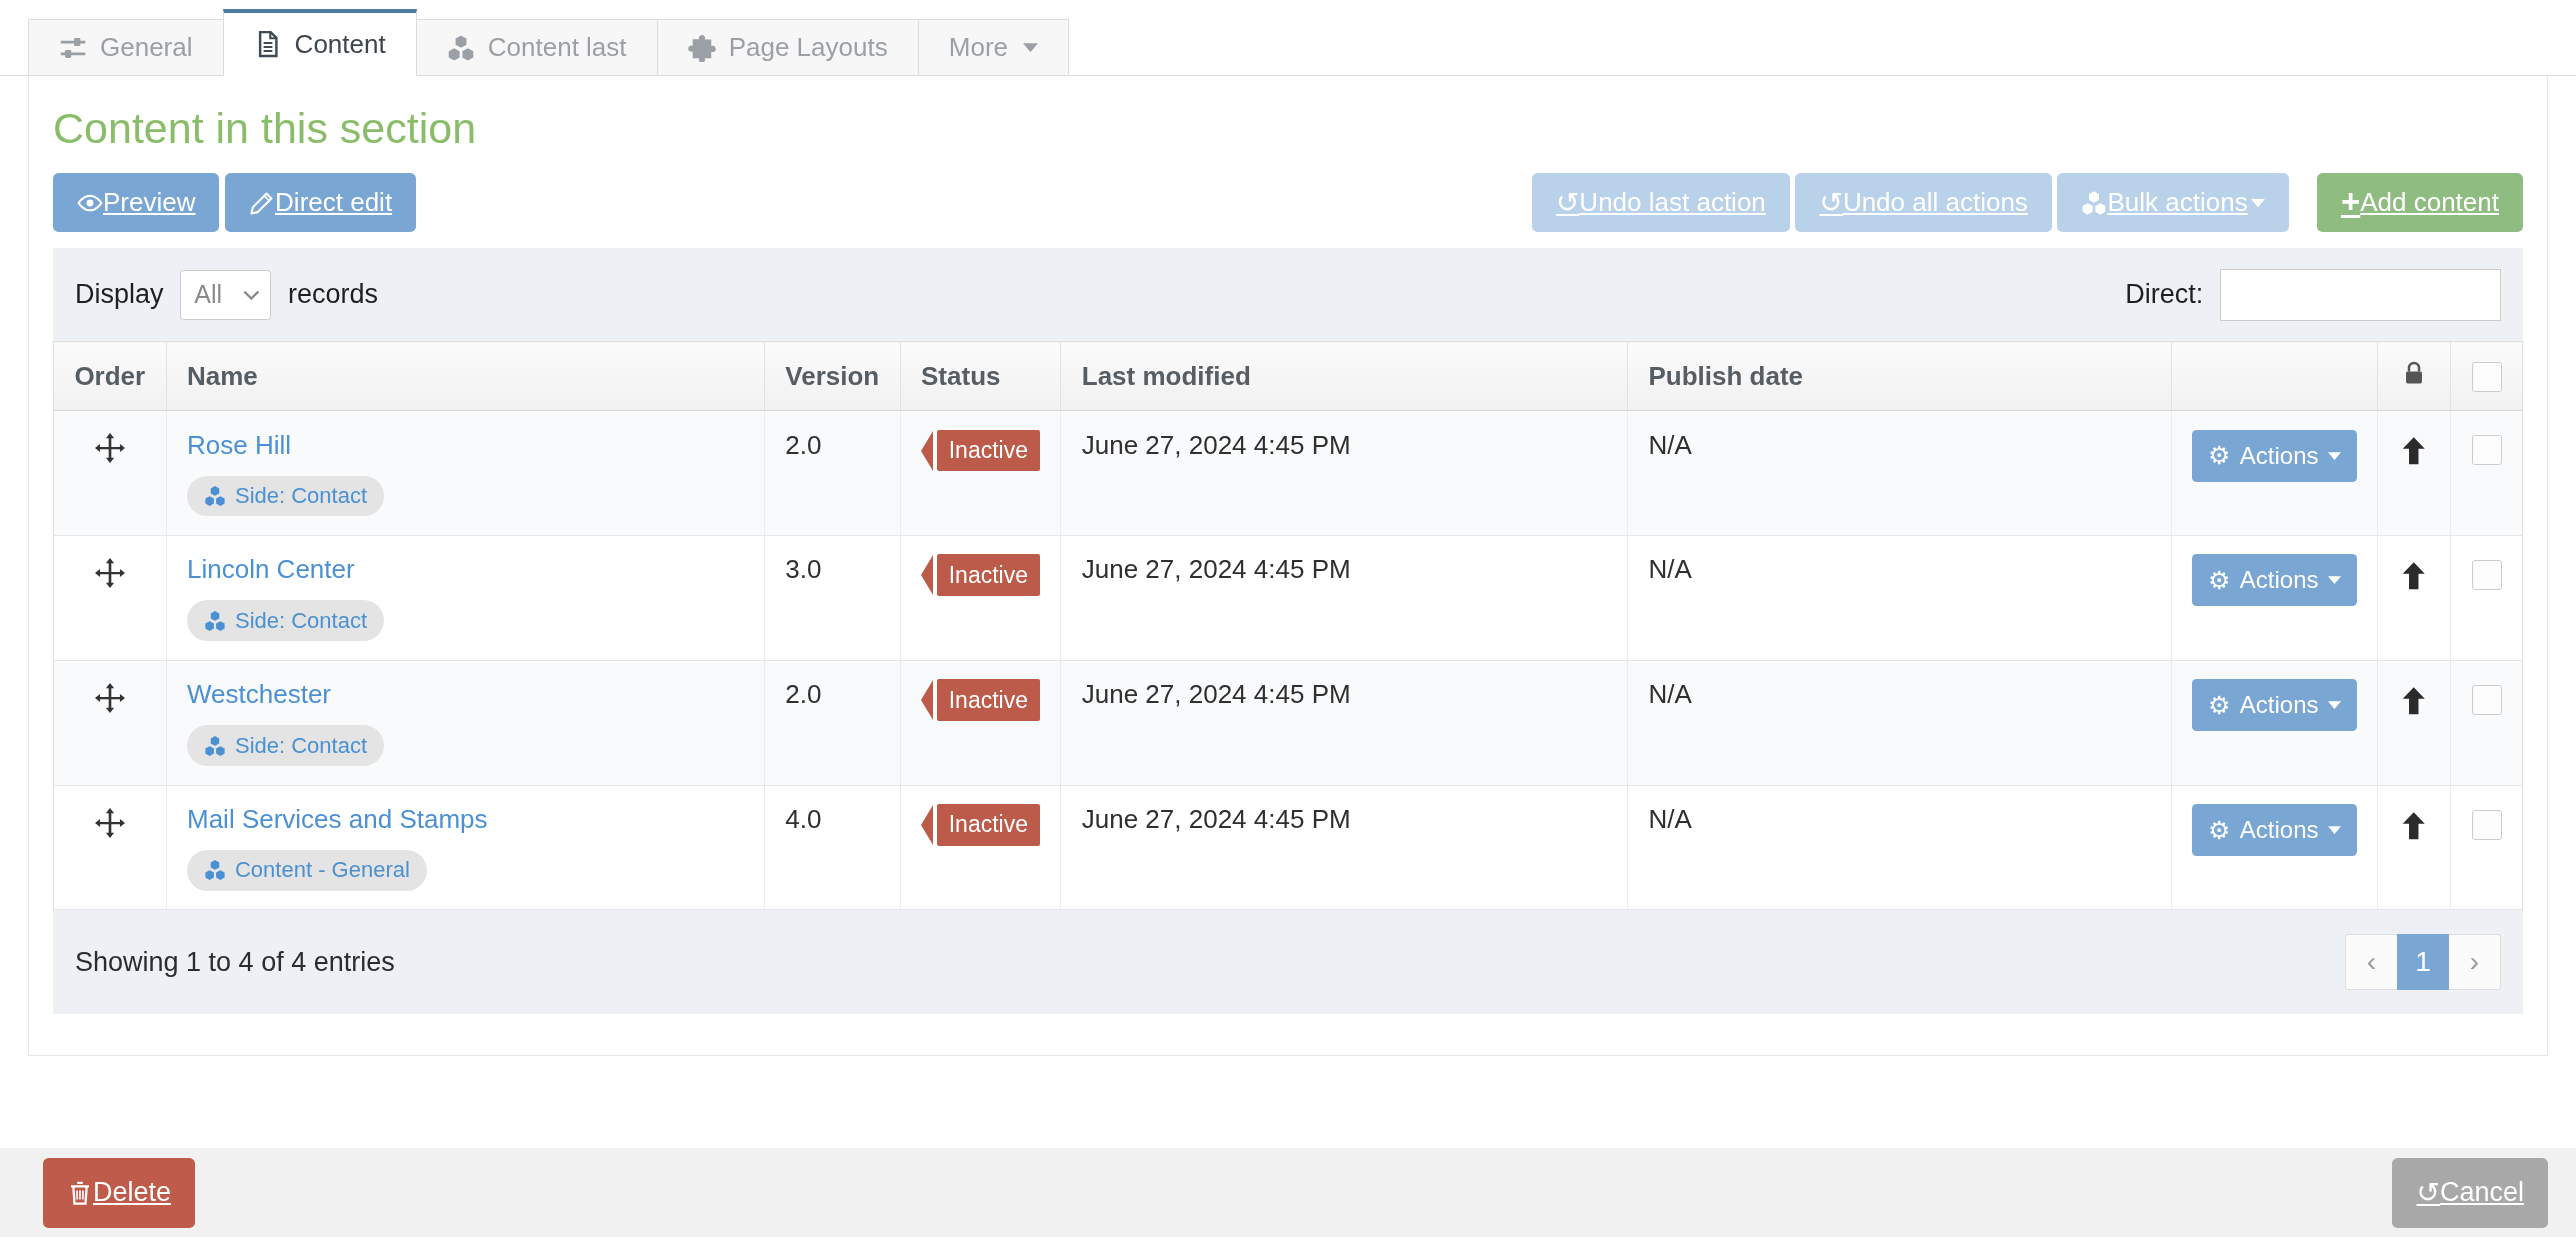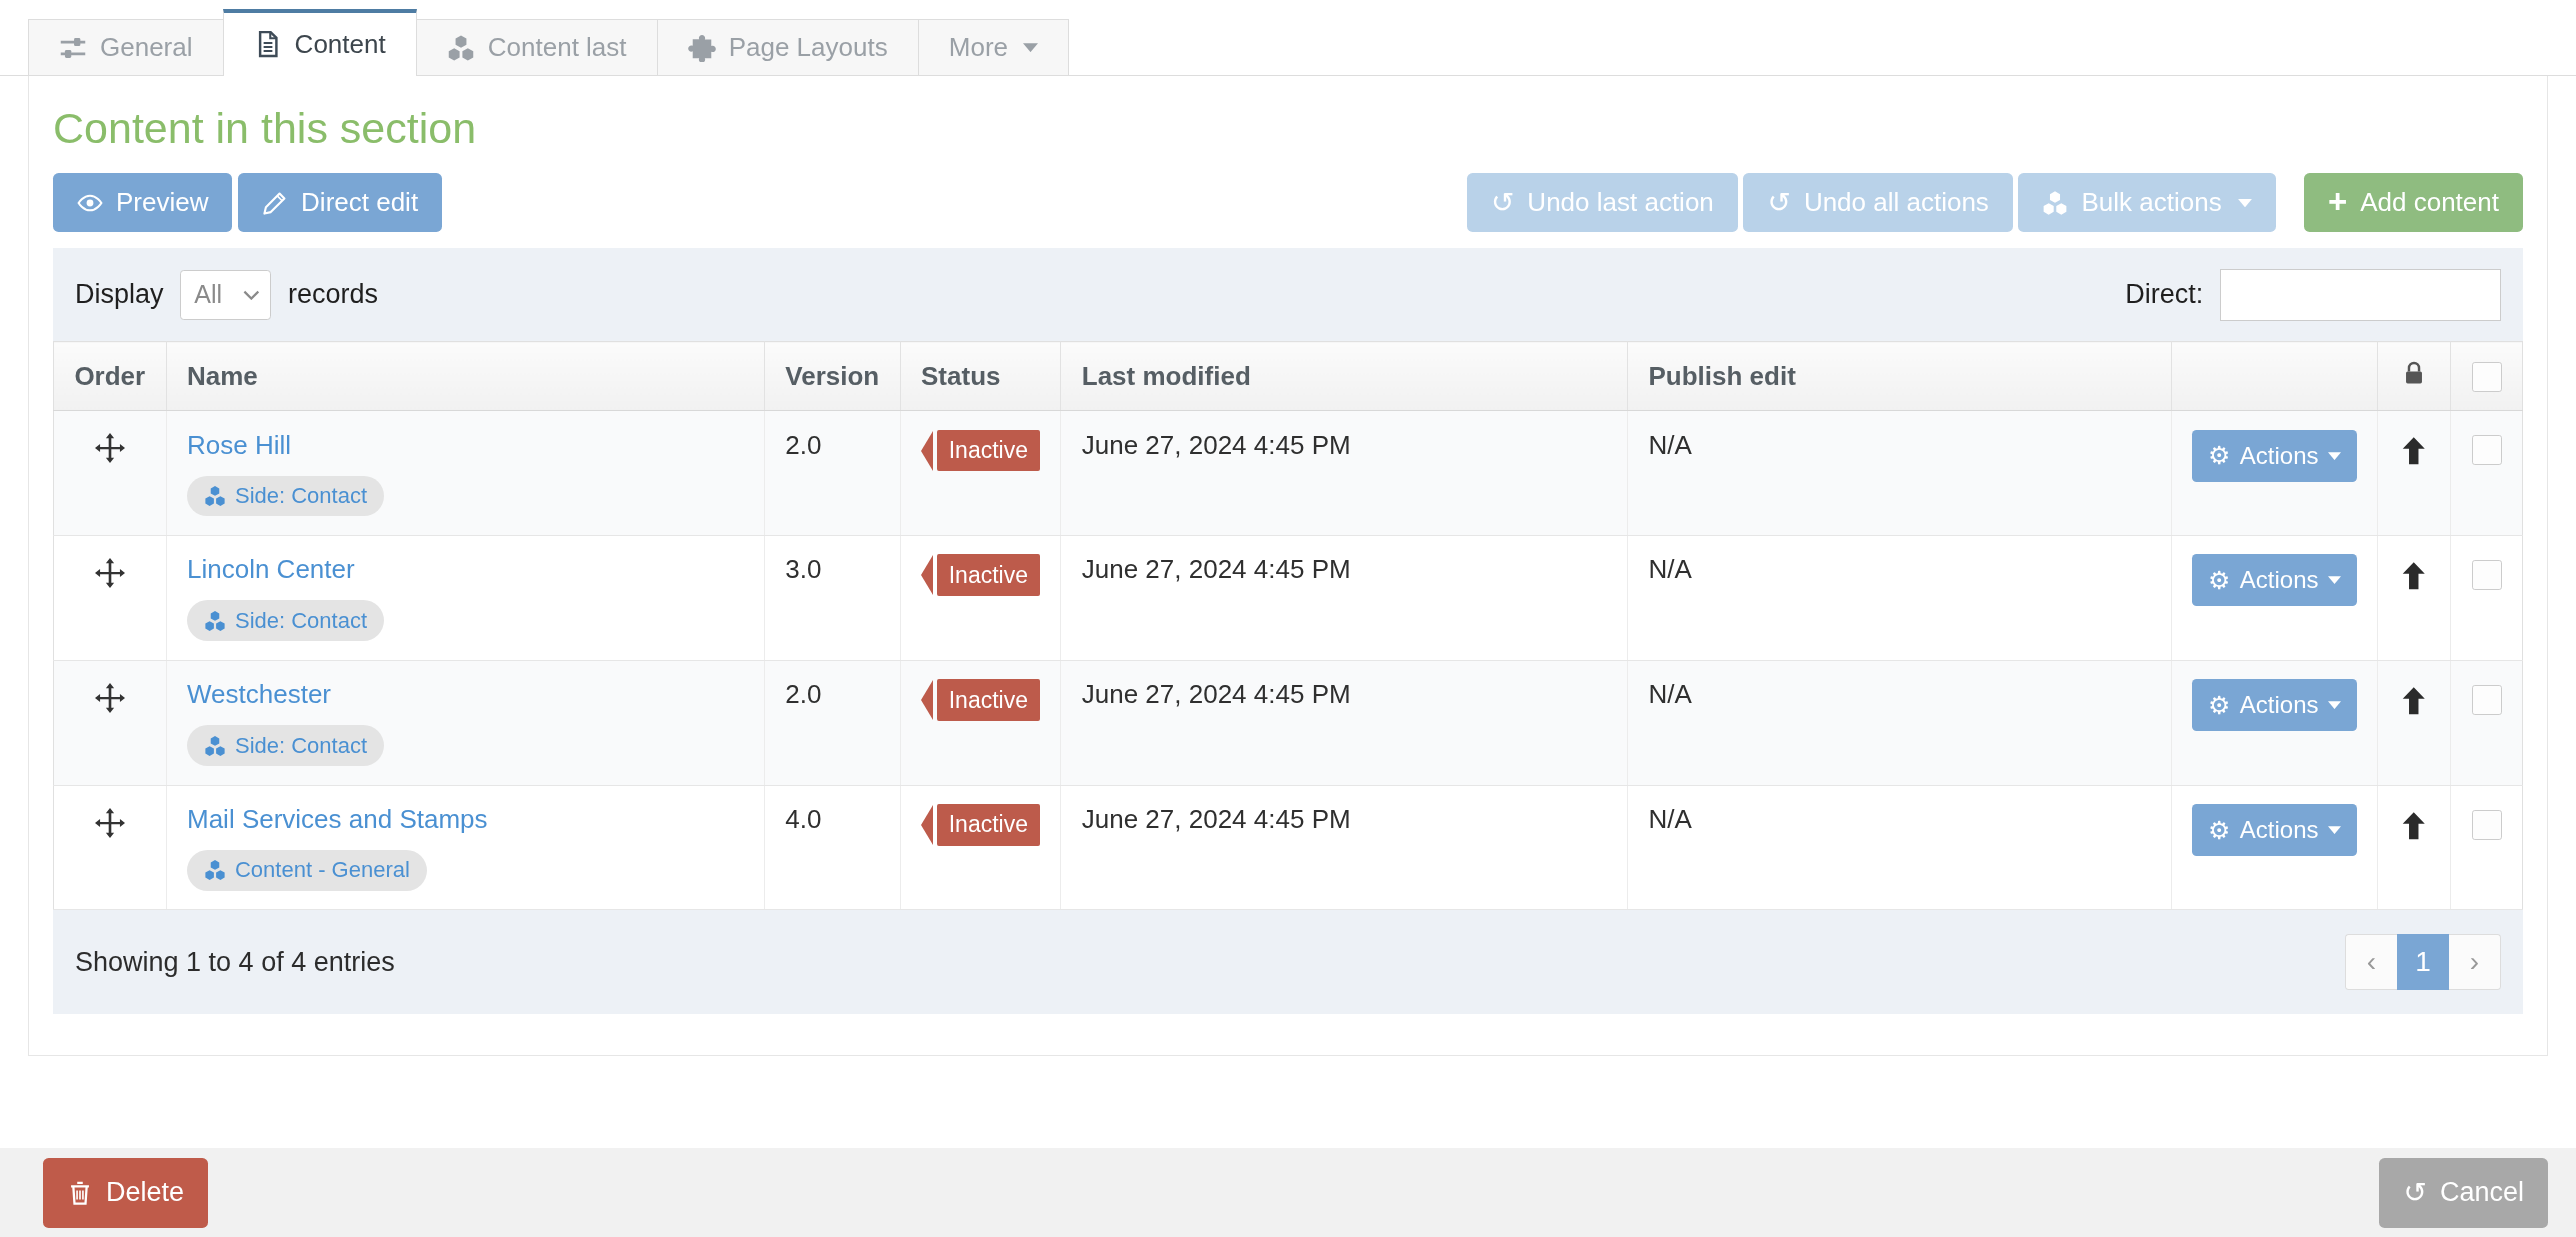--- a/index.html
+++ b/index.html
@@ -58,10 +58,10 @@
 
   
   .btn {
-    display: inline-flex; align-items: center; gap: 13px;
+    display: inline-flex; align-items: center; 
     font-family: inherit; font-size: 26px; color: #fff;
     border: none; border-radius: 5.6px; height: 59px; padding: 0 24px;
-    cursor: pointer; white-space: nowrap;
+    cursor: pointer; white-space: nowrap; text-decoration: underline;
   }
   .btn svg { width: 26px; height: 26px; }
   .btn .glyph { font-size: 28px; line-height: 1; }

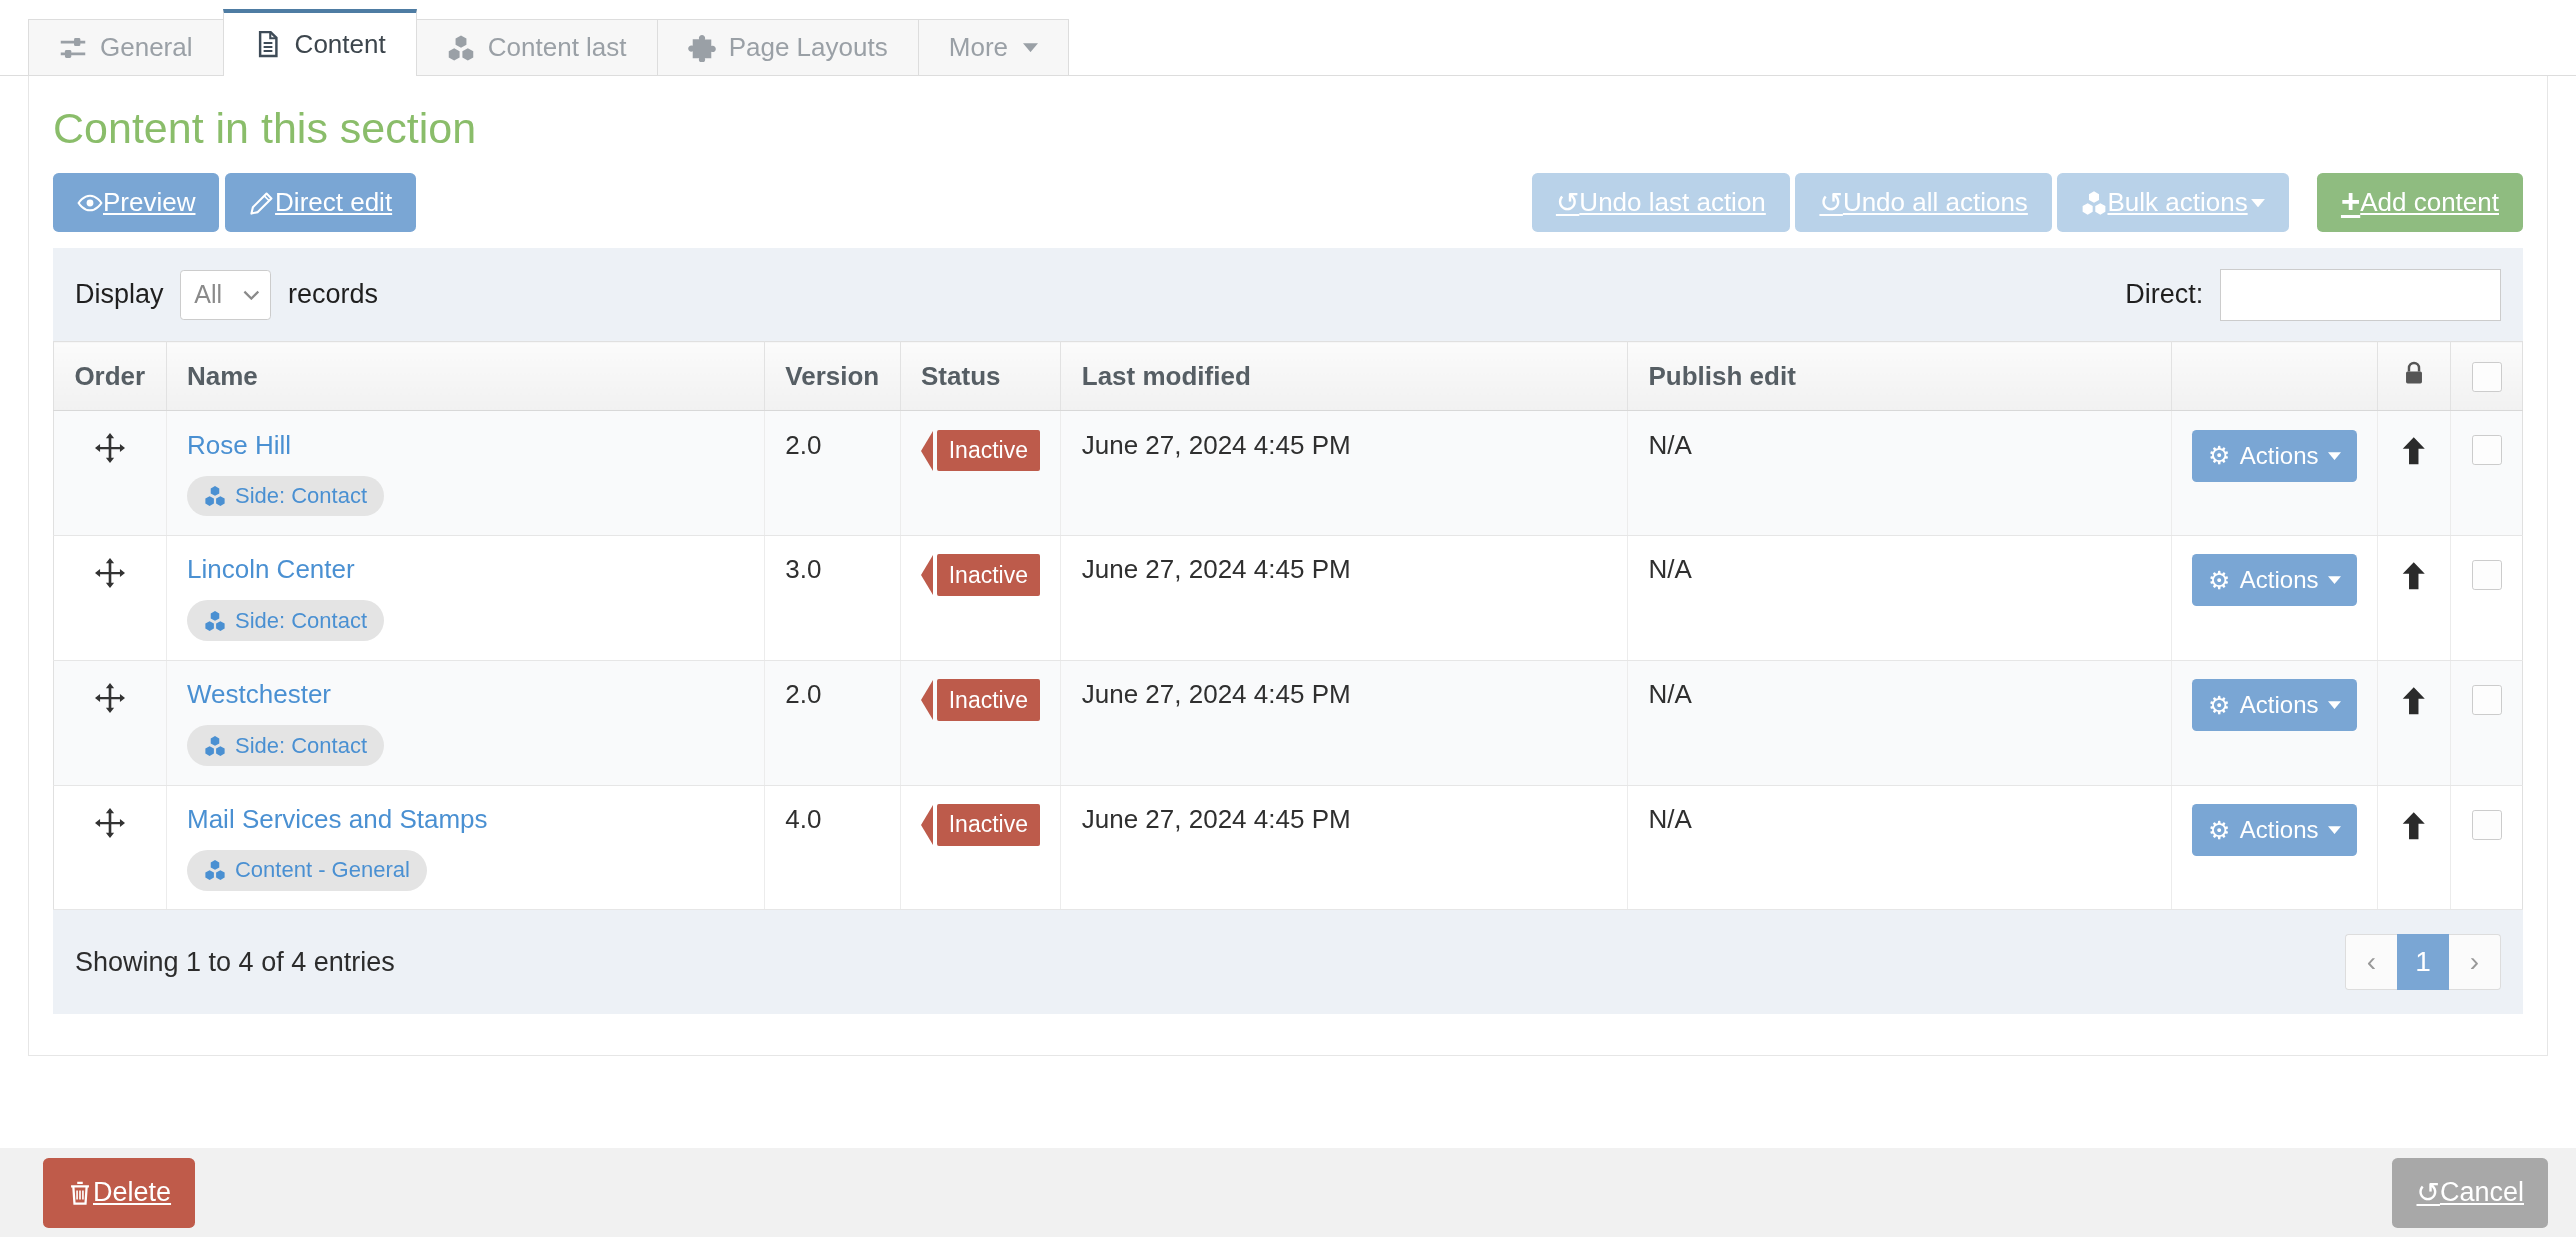--- a/index.html
+++ b/index.html
@@ -327,7 +327,7 @@
           <th><span>Version</span></th>
           <th><span>Status</span></th>
           <th><span>Last modified</span></th>
-          <th><span>Publish edit</span></th>
+          <th><span>Publish date</span></th>
           <th></th>
           <th class="c-top"><span class="lock-icon"><svg viewBox="0 0 16 16">
                   <path d="M4.9 7V4.9a3.1 3.1 0 0 1 6.2 0V7" fill="none" stroke="currentColor" stroke-width="1.5"></path>

